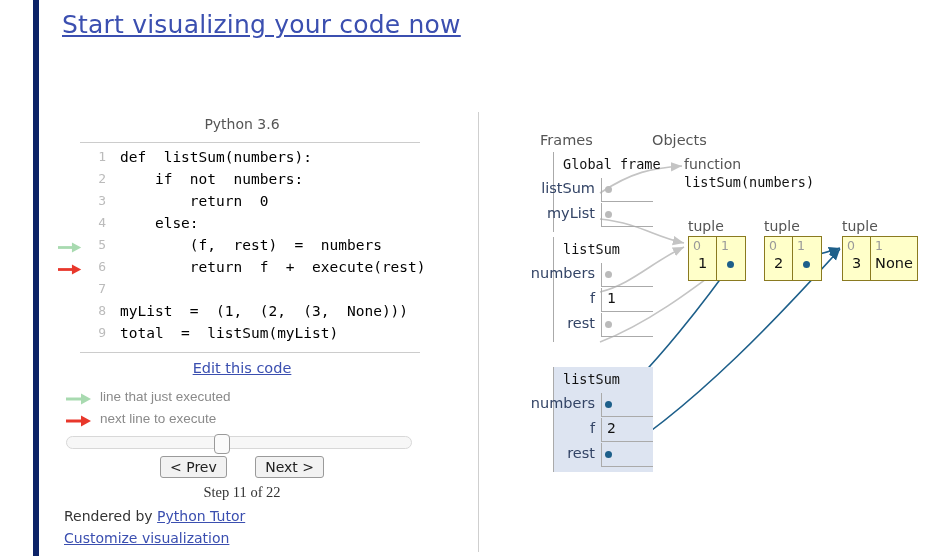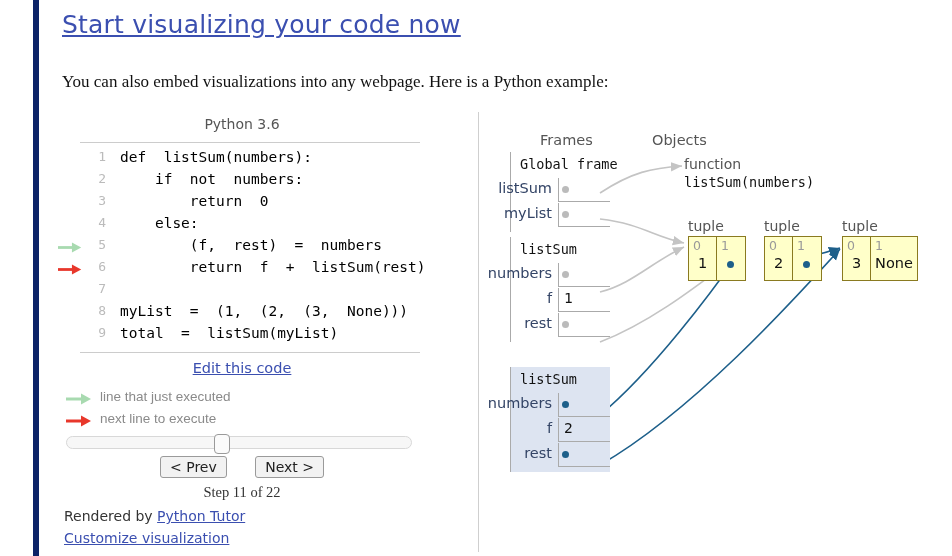--- a/index.html
+++ b/index.html
@@ -207,7 +207,6 @@
 
   <div class="page-heading">Start visualizing your code now</div>
 
-  <div class="page-intro">You can also embed visualizations into any webpage. Here is a Python example:</div>
 
   <div class="viz">
 

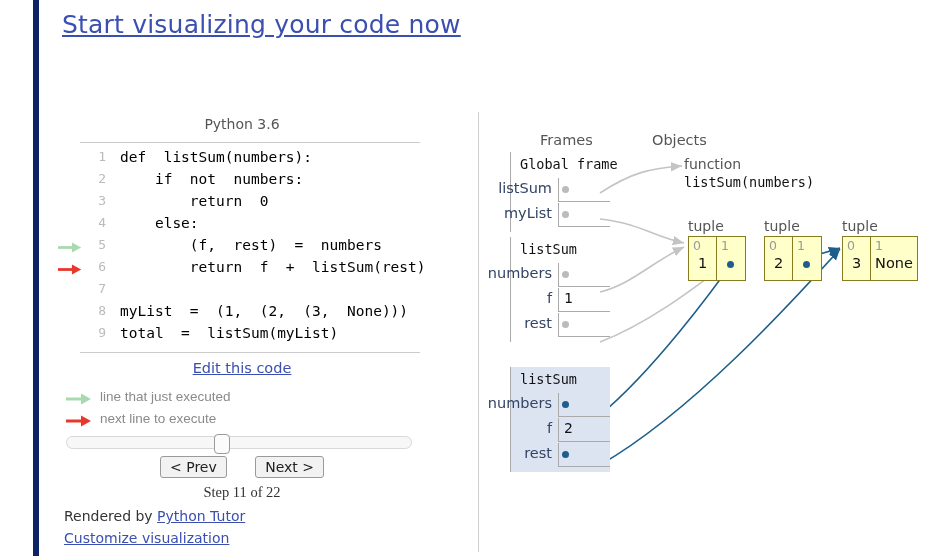--- a/index.html
+++ b/index.html
@@ -134,7 +134,7 @@
   .head-objects{left:150px;top:20px;}
 
   
-  .frame{position:absolute;}
+  .frame{position:absolute;margin-left:43px;}
   .frame .fbar{
     position:absolute;left:0;top:0;width:1px;background:#aaaaaa;
   }

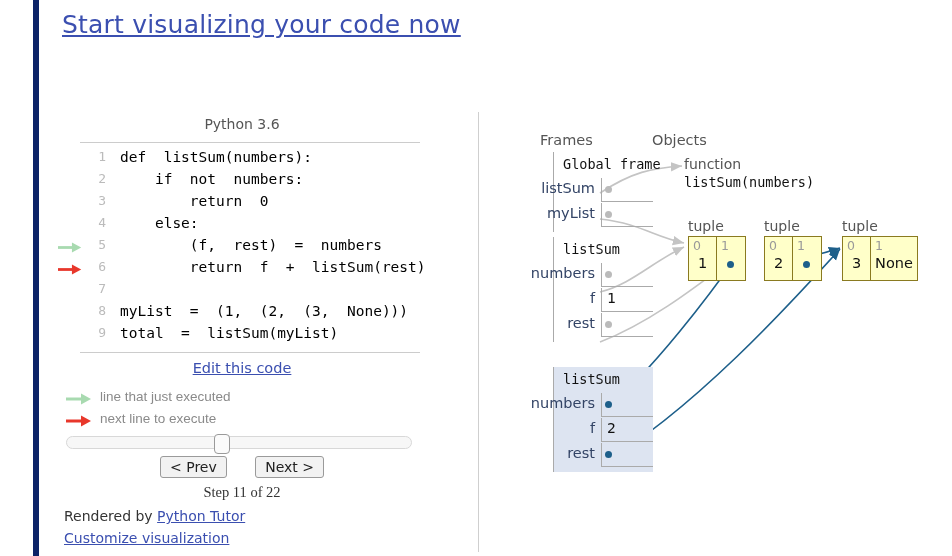--- a/index.html
+++ b/index.html
@@ -229,7 +229,7 @@
           <div class="code-line"><span class="arrow-cell"><svg width="26" height="13" viewBox="0 0 28 14">
                 <path d="M0,7 L17,7" stroke="#e8372b" stroke-width="3" fill="none"></path>
                 <path d="M15,1.5 L25,7 L15,12.5 z" fill="#e8372b"></path>
-              </svg></span><span class="ln">6</span><span class="ctext">        return  f  +  listSum(rest)</span></div>
+              </svg></span><span class="ln">6</span><span class="ctext">        return  f  +  execute(rest)</span></div>
           <div class="code-line"><span class="ln">7</span><span class="ctext"></span></div>
           <div class="code-line"><span class="ln">8</span><span class="ctext">myList  =  (1,  (2,  (3,  None)))</span></div>
           <div class="code-line"><span class="ln">9</span><span class="ctext">total  =  listSum(myList)</span></div>

